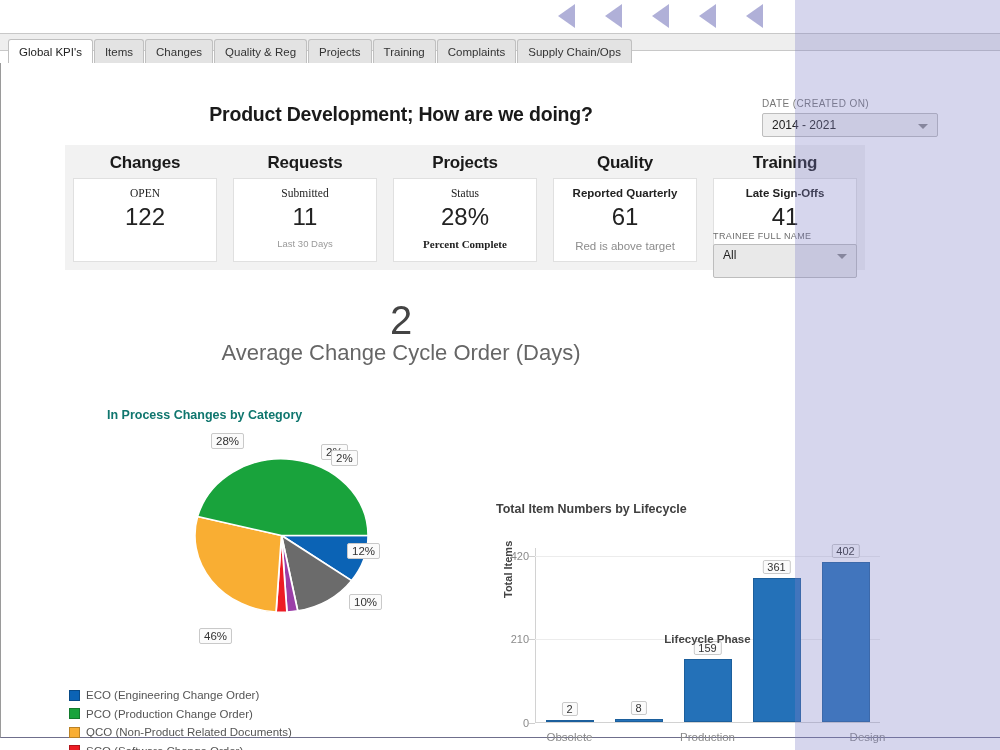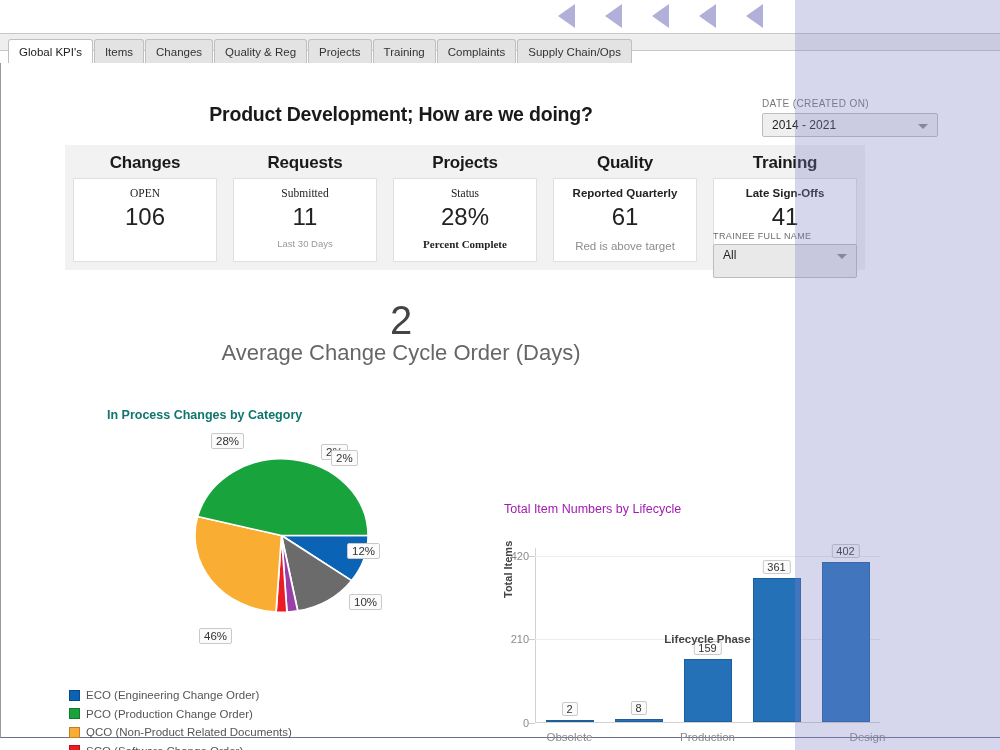--- a/index.html
+++ b/index.html
@@ -247,7 +247,7 @@
           <div class="kpi-head">Changes</div>
           <div class="kpi-card">
             <div class="kpi-sub">OPEN</div>
-            <div class="kpi-val">106</div>
+            <div class="kpi-val">122</div>
           </div>
         </div>
         <div class="kpi-col">

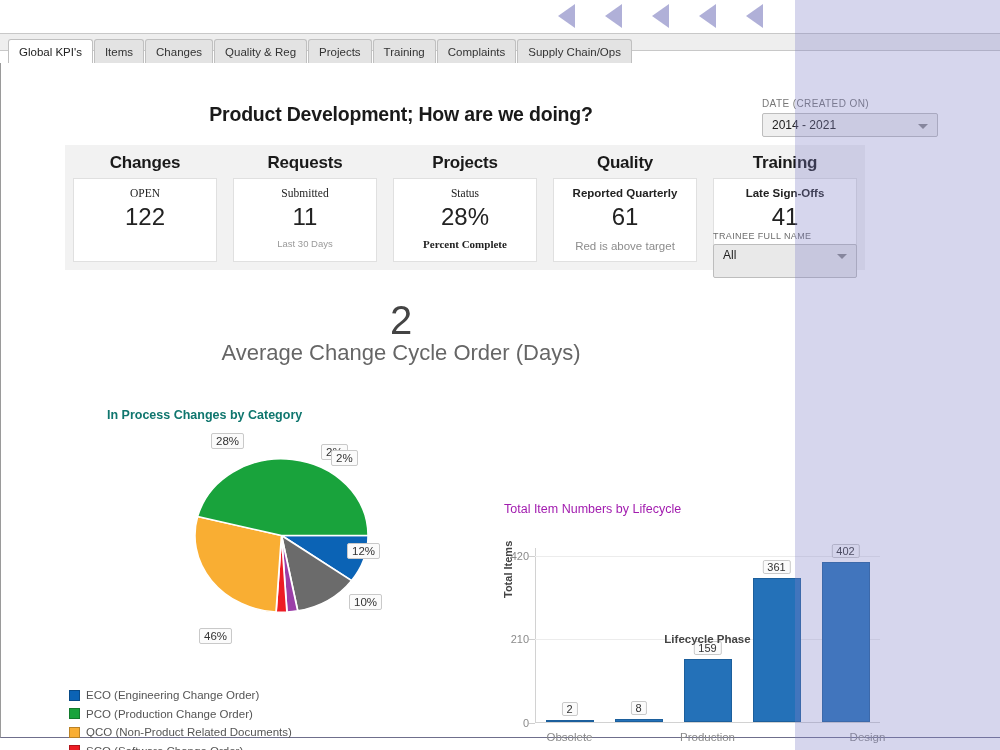--- a/index.html
+++ b/index.html
@@ -155,7 +155,7 @@
 
   
   .bar-panel { position: absolute; left: 495px; top: 345px; width: 400px; height: 330px; }
-  .bar-title { position: absolute; left: 8px; top: 94px; font-size: 12.5px; font-weight: normal; color: #a21caf; }
+  .bar-title { position: absolute; left: 0; top: 94px; font-size: 12.5px; font-weight: bold; color: #404040; }
   .plot {
     position: absolute; left: 39px; top: 140px; width: 345px; height: 175px;
   }

